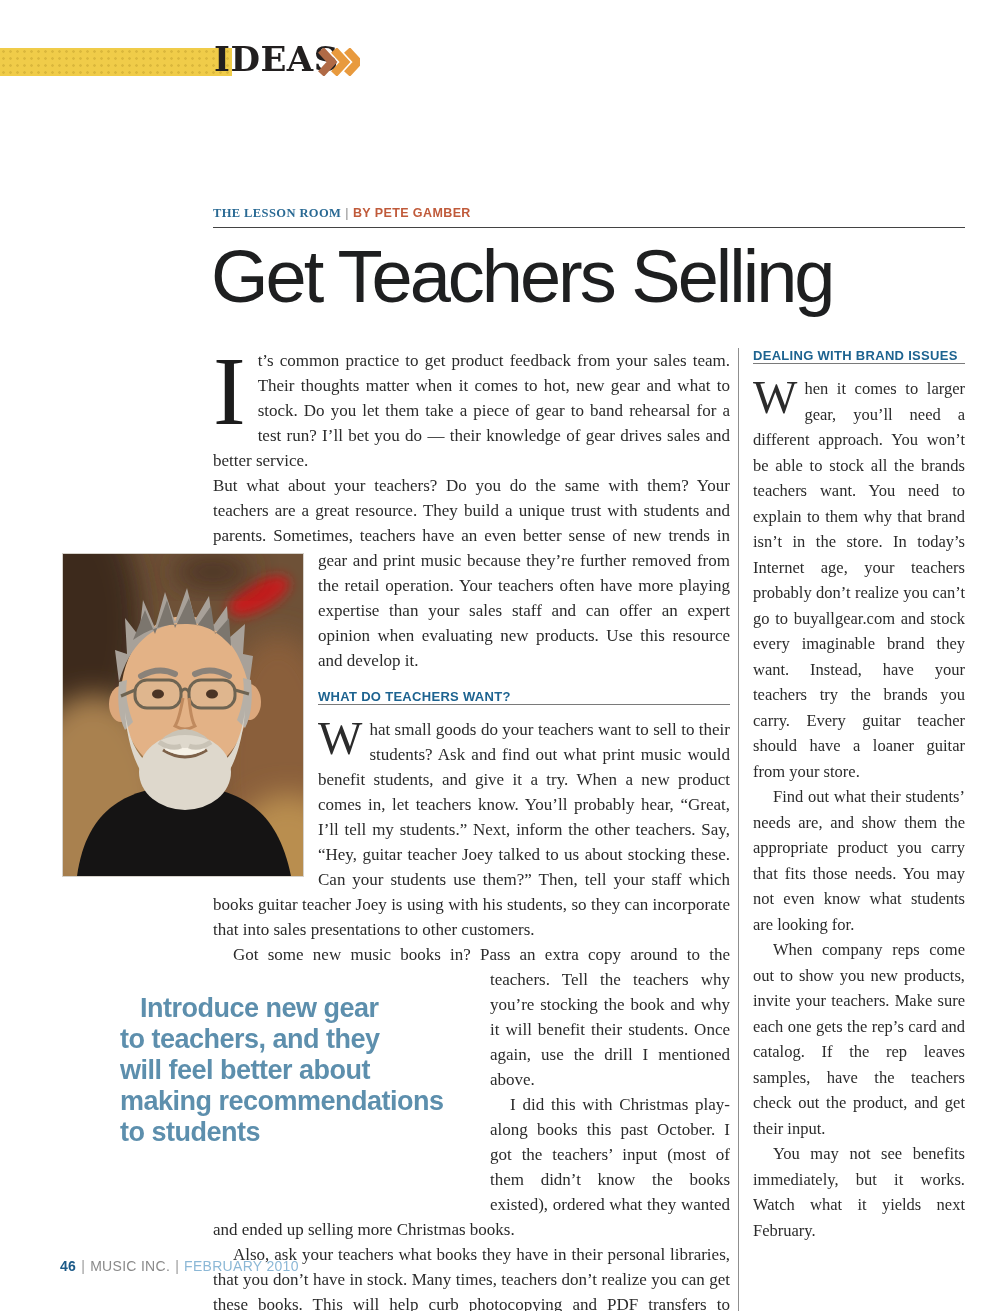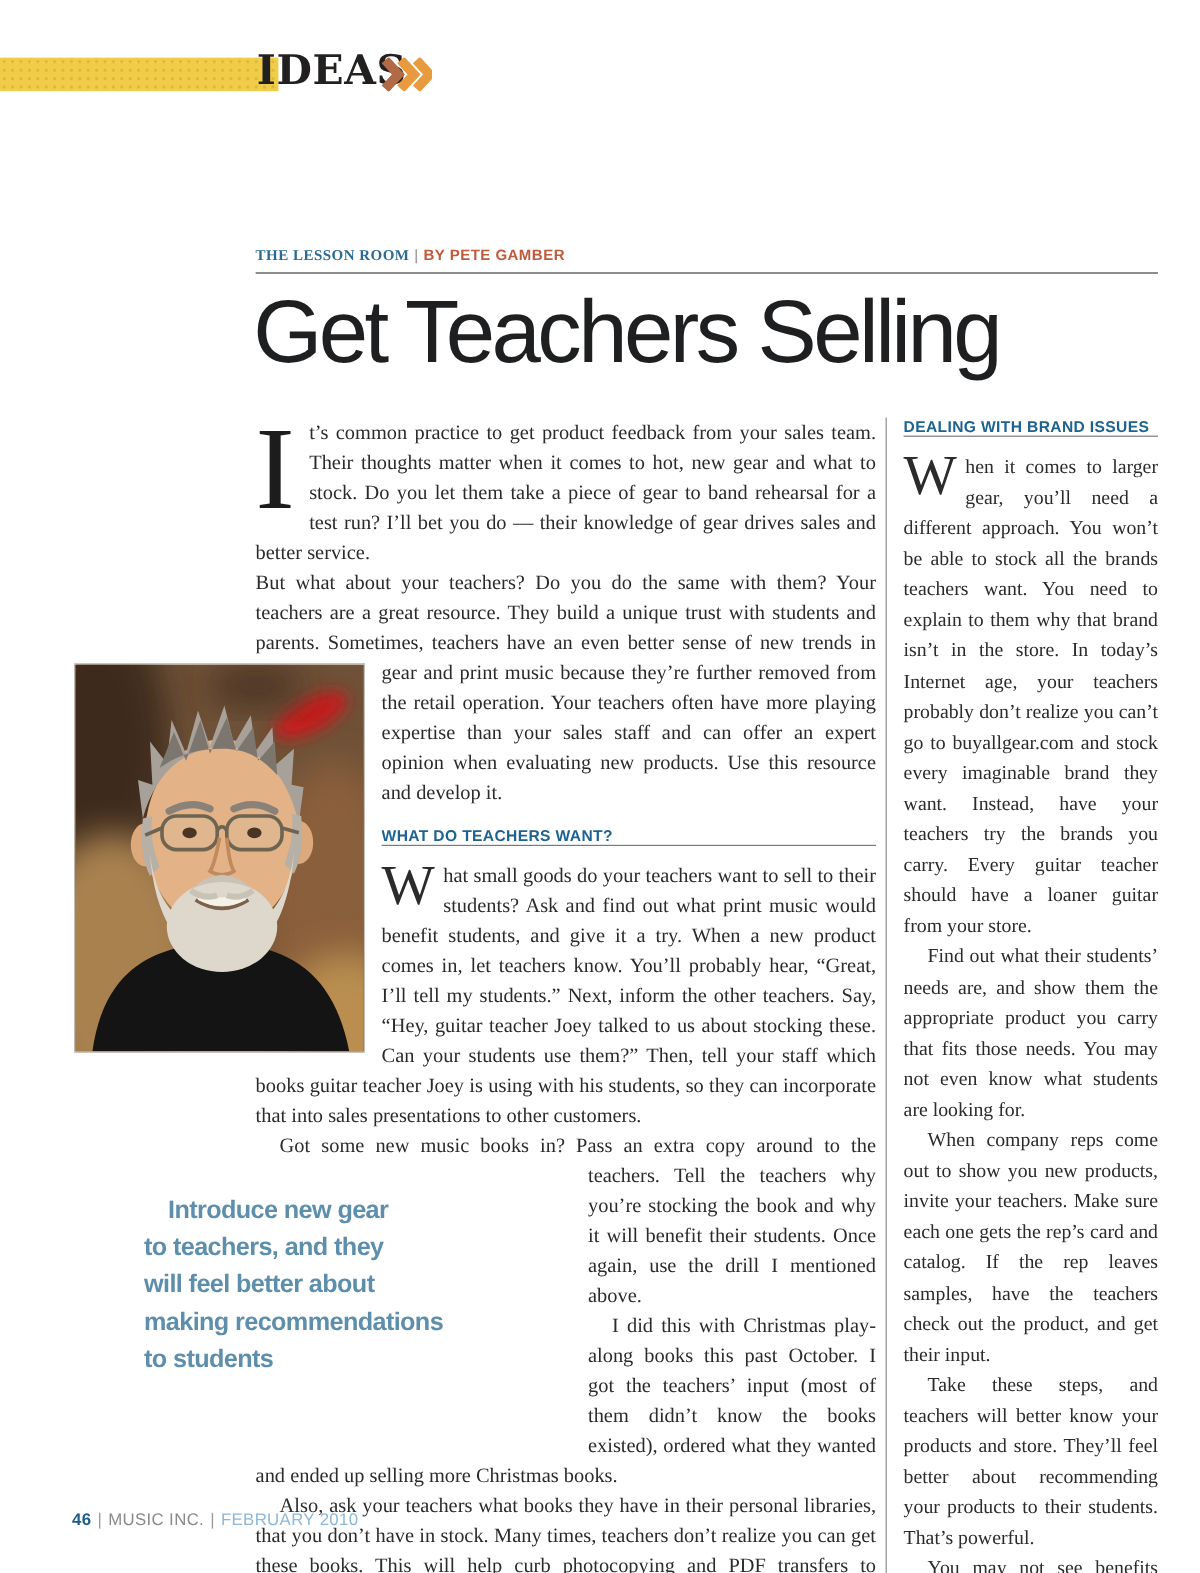--- a/index.html
+++ b/index.html
@@ -73,7 +73,7 @@
   .pullquote{
     float:left;width:352px;margin:26px 18px 46px -93px;
     font-family:"Liberation Sans", sans-serif;font-weight:700;
-    font-size:21px;line-height:31px;color:#5d8fad;letter-spacing:-0.5px;
+    font-size:27px;line-height:31px;color:#5d8fad;letter-spacing:-0.5px;
     text-align:left;
   }
   .clear-left{clear:left;}

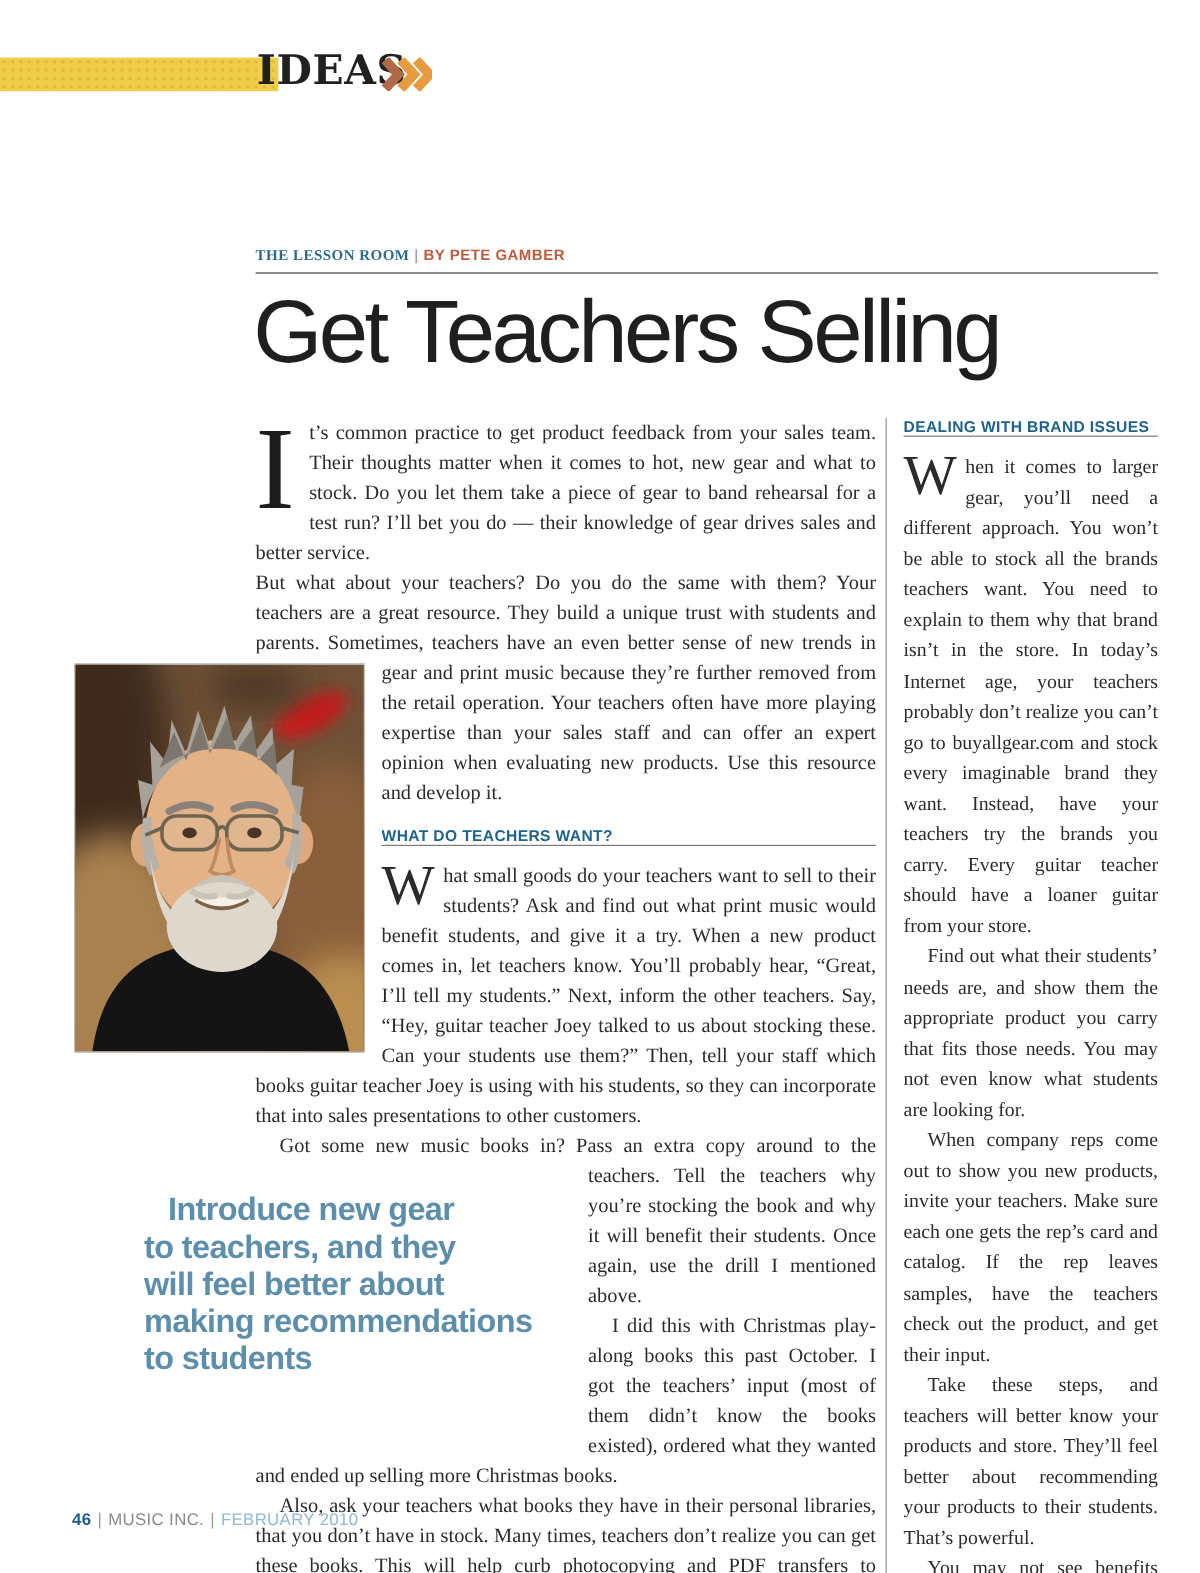--- a/index.html
+++ b/index.html
@@ -192,7 +192,6 @@
 
       <p class="indent">Find out what their students’ needs are, and show them the appropriate product you carry that fits those needs. You may not even know what students are looking for.</p>
       <p class="indent">When company reps come out to show you new products, invite your teachers. Make sure each one gets the rep’s card and catalog. If the rep leaves samples, have the teachers check out the product, and get their input.</p>
-      <p class="indent">Take these steps, and teachers will better know your products and store. They’ll feel better about recommending your products to their students. That’s powerful.</p>
       <p class="indent"><span>You may not see benefits immediately, but it works. Watch what it yields next February. </span></p>
 
     </div>

